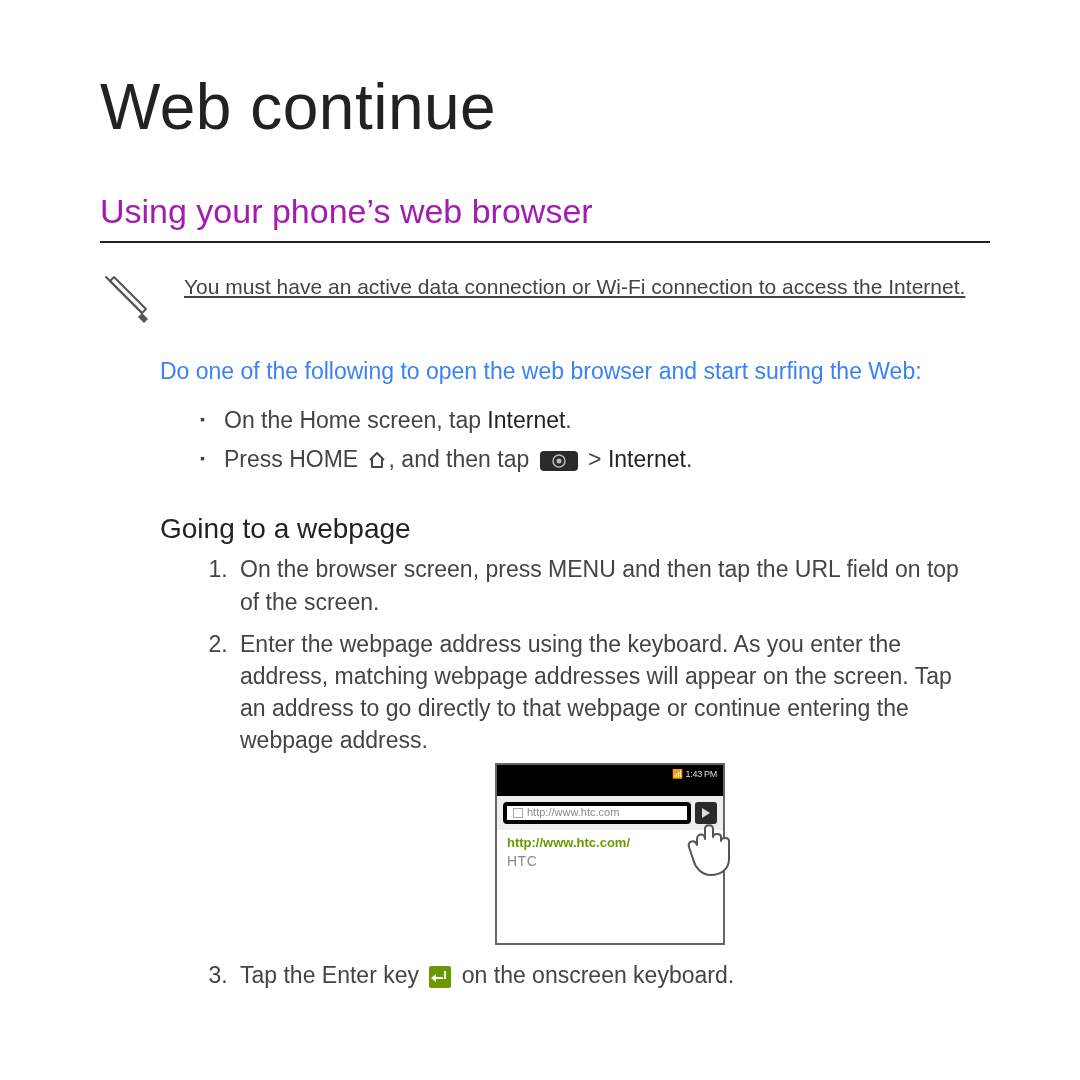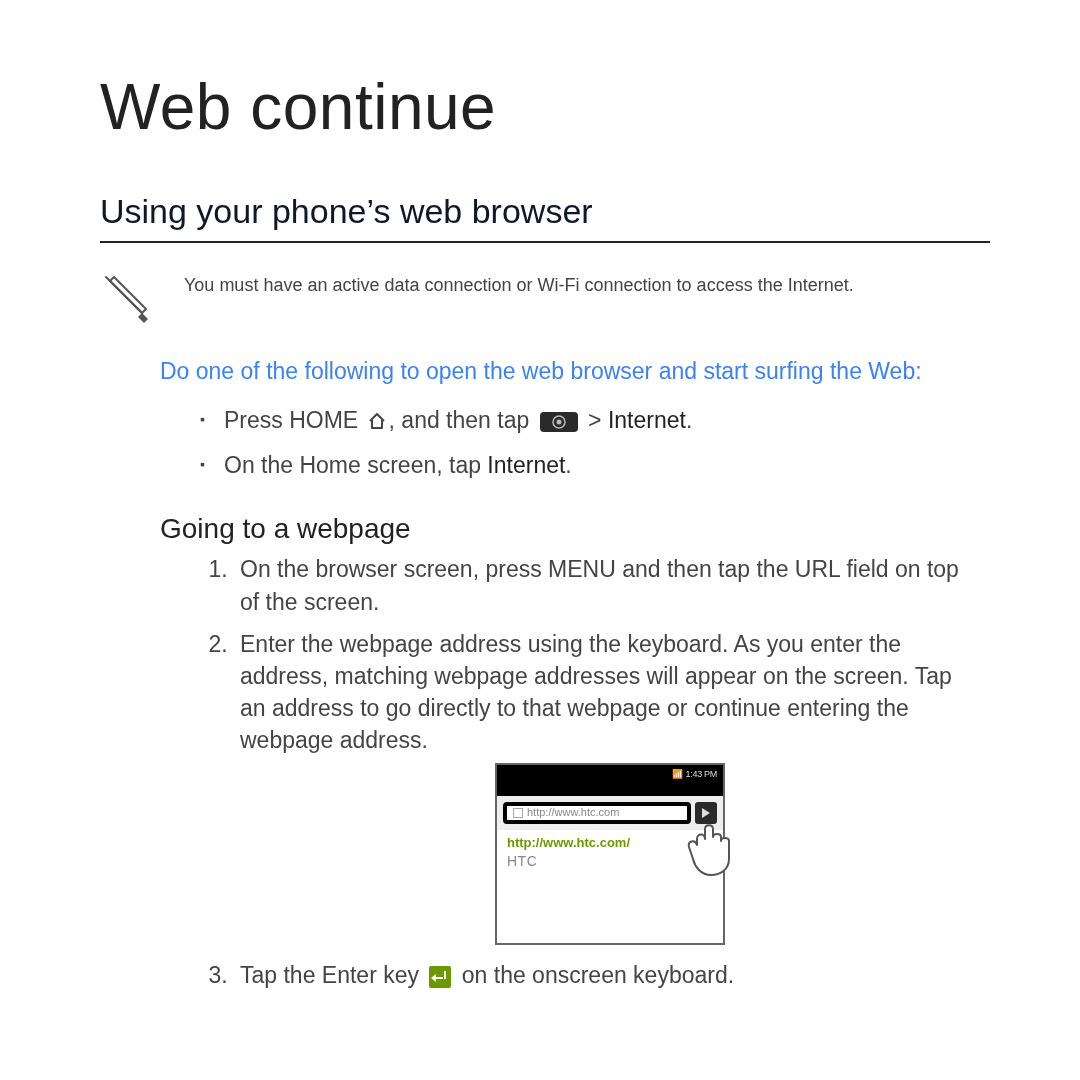--- a/index.html
+++ b/index.html
@@ -6,7 +6,7 @@
   html, body { width: 1080px; height: 1080px; background: #fff; font-family: "Helvetica Neue", Helvetica, Arial, sans-serif; color: #333; }
   .page { padding: 70px 90px 40px 100px; }
   h1.title { font-size: 64px; font-weight: 300; letter-spacing: 0.5px; color: #222; margin-bottom: 48px; }
-  h2.section { font-size: 34px; font-weight: 300; color: #0f172a; padding-bottom: 10px; border-bottom: 2px solid #222; margin-bottom: 30px; }
+  h2.section { font-size: 34px; font-weight: 300; color: #a21caf; padding-bottom: 10px; border-bottom: 2px solid #222; margin-bottom: 30px; }
   .note-row { display: flex; align-items: flex-start; gap: 28px; margin-bottom: 22px; }
   .note-text { font-size: 18px; font-weight: 300; color: #444; line-height: 1.35; flex: 1; }
   .body-text { font-size: 23px; font-weight: 300; color: #3b82f6; line-height: 1.4; margin-left: 60px; margin-right: 10px; margin-bottom: 14px; }

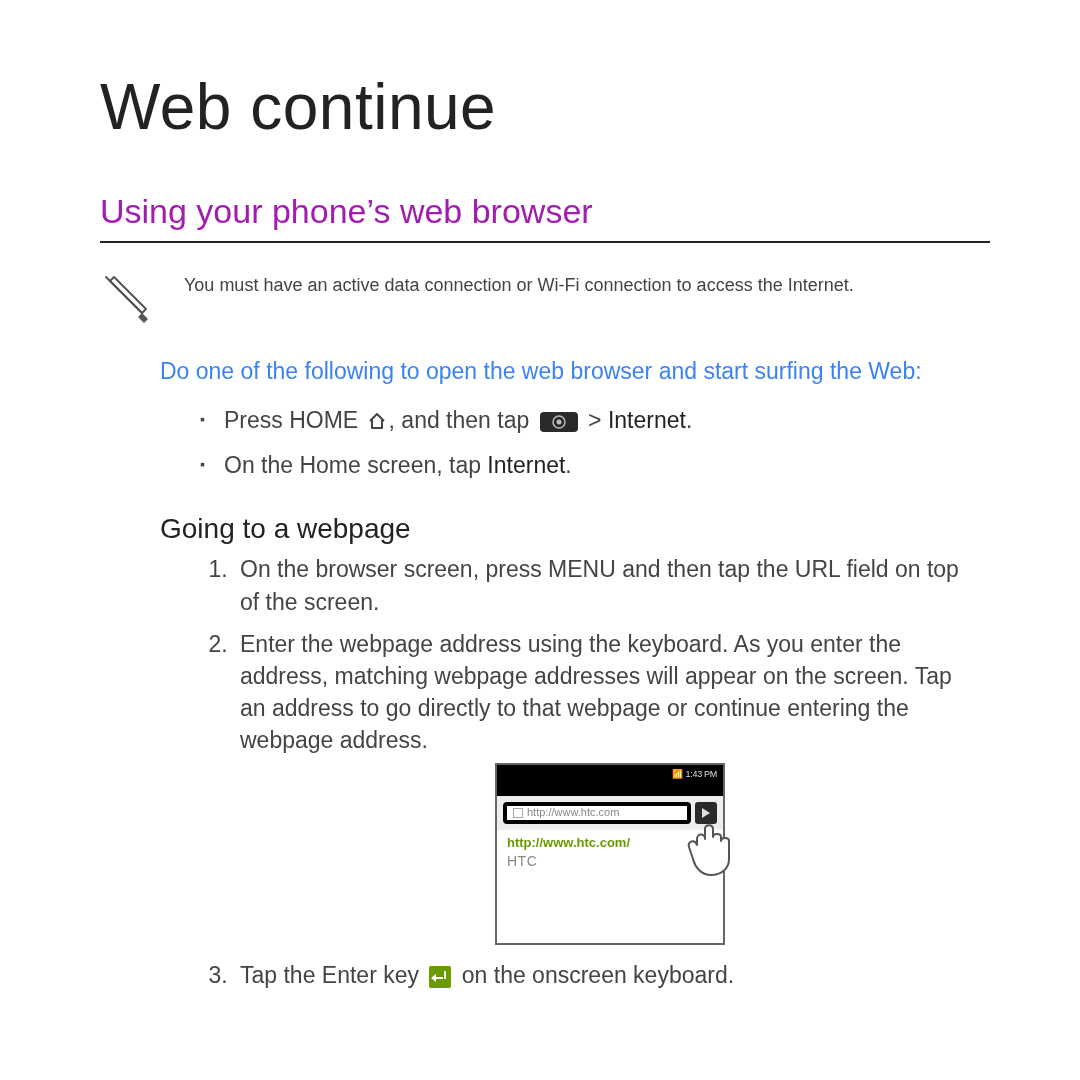--- a/index.html
+++ b/index.html
@@ -8,7 +8,7 @@
   h1.title { font-size: 64px; font-weight: 300; letter-spacing: 0.5px; color: #222; margin-bottom: 48px; }
   h2.section { font-size: 34px; font-weight: 300; color: #a21caf; padding-bottom: 10px; border-bottom: 2px solid #222; margin-bottom: 30px; }
   .note-row { display: flex; align-items: flex-start; gap: 28px; margin-bottom: 22px; }
-  .note-text { font-size: 18px; font-weight: 300; color: #444; line-height: 1.35; flex: 1; }
+  .note-text { font-size: 21px; font-weight: 300; color: #444; line-height: 1.35; flex: 1; text-decoration: underline; }
   .body-text { font-size: 23px; font-weight: 300; color: #3b82f6; line-height: 1.4; margin-left: 60px; margin-right: 10px; margin-bottom: 14px; }
   ul.sq { list-style: none; margin-left: 100px; margin-bottom: 28px; }
   ul.sq li { font-size: 23px; font-weight: 300; color: #444; line-height: 1.7; position: relative; padding-left: 24px; }

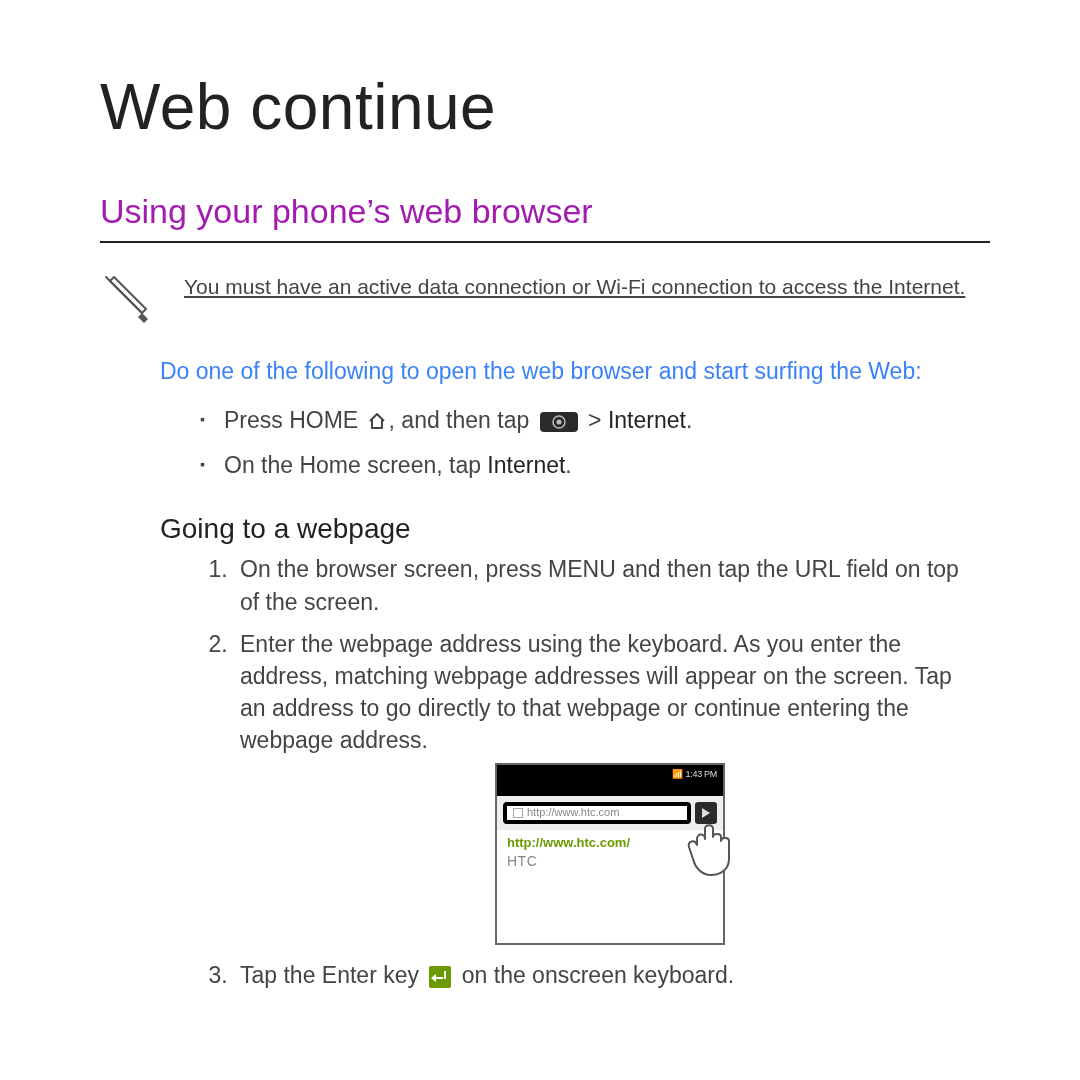--- a/index.html
+++ b/index.html
@@ -75,6 +75,9 @@
 
   <ul class="sq">
     <li>
+      <span>On the Home screen, tap </span><span class="bold-span">Internet</span><span>.</span>
+    </li>
+    <li>
       <span>Press HOME </span><span class="home-icon"><svg width="20" height="20" viewBox="0 0 20 20">
             <path d="M3 10 L10 3 L17 10 M5 9 V17 H15 V9" fill="none" stroke="#444" stroke-width="2" stroke-linejoin="round"></path>
           </svg></span><span>, and then tap </span><span class="cam-icon"><svg width="38" height="24" viewBox="0 0 38 24">
@@ -82,9 +85,6 @@
             <circle cx="19" cy="12" r="6" fill="none" stroke="#bbb" stroke-width="1.5"></circle>
             <circle cx="19" cy="12" r="2.5" fill="#bbb"></circle>
           </svg></span><span class="chev"> &gt; </span><span class="bold-span">Internet</span><span>.</span>
-    </li>
-    <li>
-      <span>On the Home screen, tap </span><span class="bold-span">Internet</span><span>.</span>
     </li>
   </ul>
 

